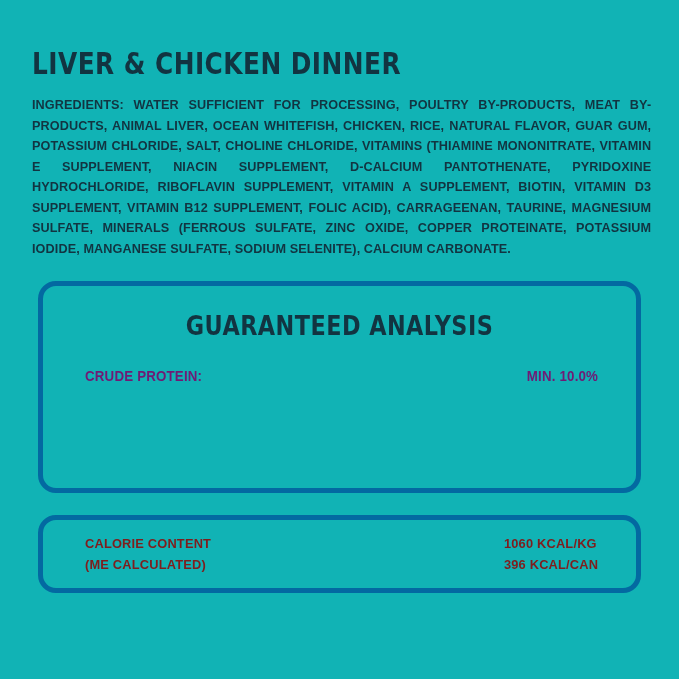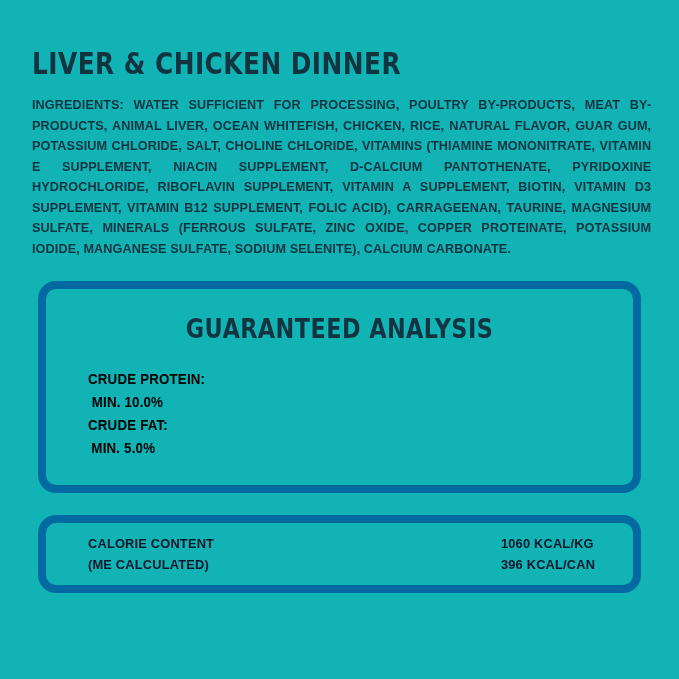--- a/index.html
+++ b/index.html
@@ -47,7 +47,7 @@
     width: 645px;
   }
   .panel {
-    border: 8px solid #0369a1;
+    border: 5px solid #0369a1;
     border-radius: 18px;
     box-sizing: border-box;
   }

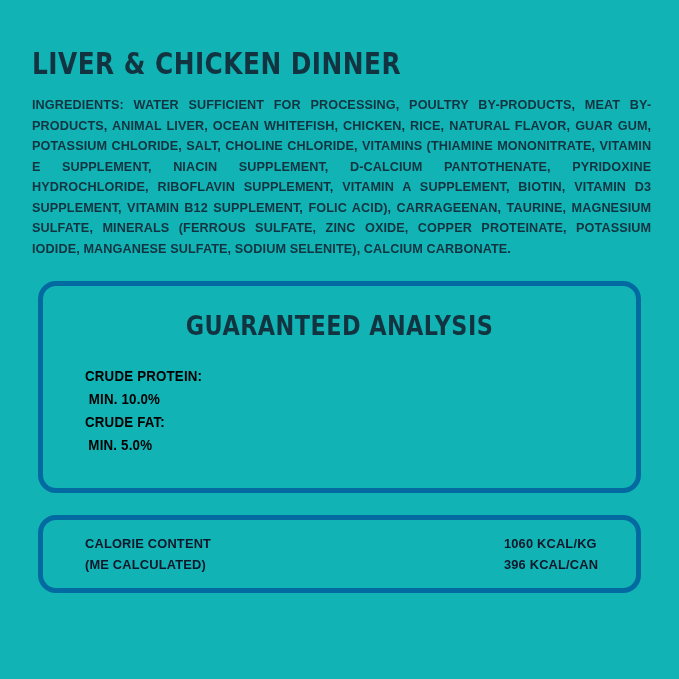--- a/index.html
+++ b/index.html
@@ -78,9 +78,8 @@
     font-weight: bold;
     text-transform: uppercase;
     line-height: 23px;
-    color: #000000;
+    color: #701a75;
     letter-spacing: 0.2px;
-    flex-direction: column;
   }
   .ga-row .label { transform: scaleX(0.95); transform-origin: left center; }
   .ga-row .value { transform: scaleX(0.95); transform-origin: right center; }

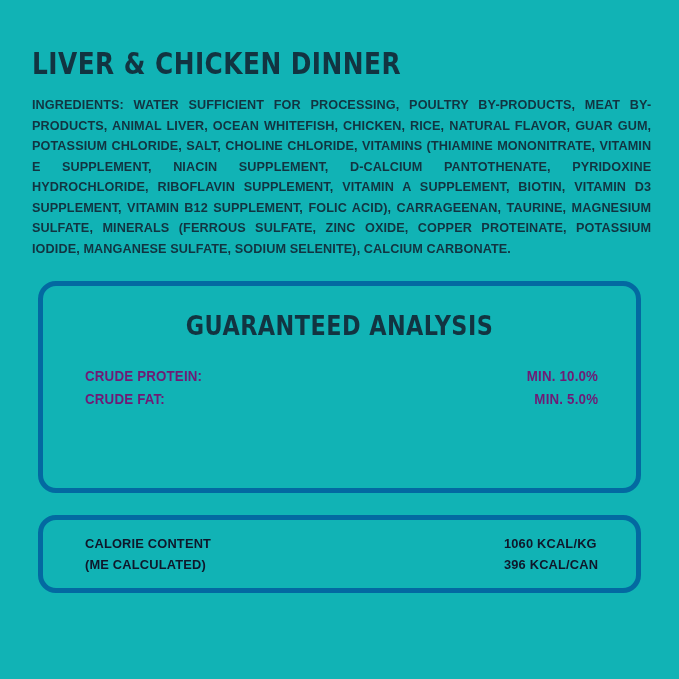--- a/index.html
+++ b/index.html
@@ -127,10 +127,6 @@
         <span class="label">CRUDE PROTEIN:</span>
         <span class="value">MIN. 10.0%</span>
       </div>
-      <div class="ga-row">
-        <span class="label">CRUDE FAT:</span>
-        <span class="value">MIN. 5.0%</span>
-      </div>
     </div>
   </div>
 

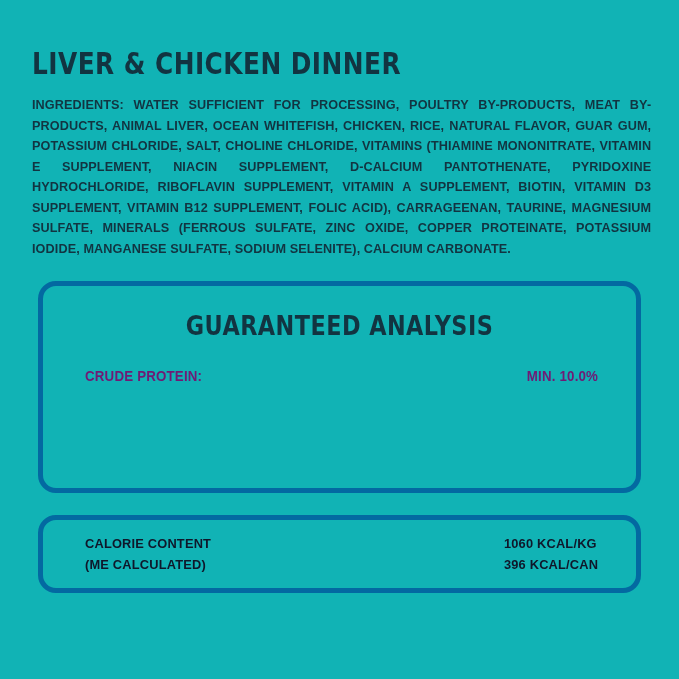--- a/index.html
+++ b/index.html
@@ -103,7 +103,7 @@
     font-weight: bold;
     text-transform: uppercase;
     line-height: 21px;
-    color: #0f172a;
+    color: #7f1d1d;
     letter-spacing: 0.2px;
   }
   .cal-right { text-align: left; }

